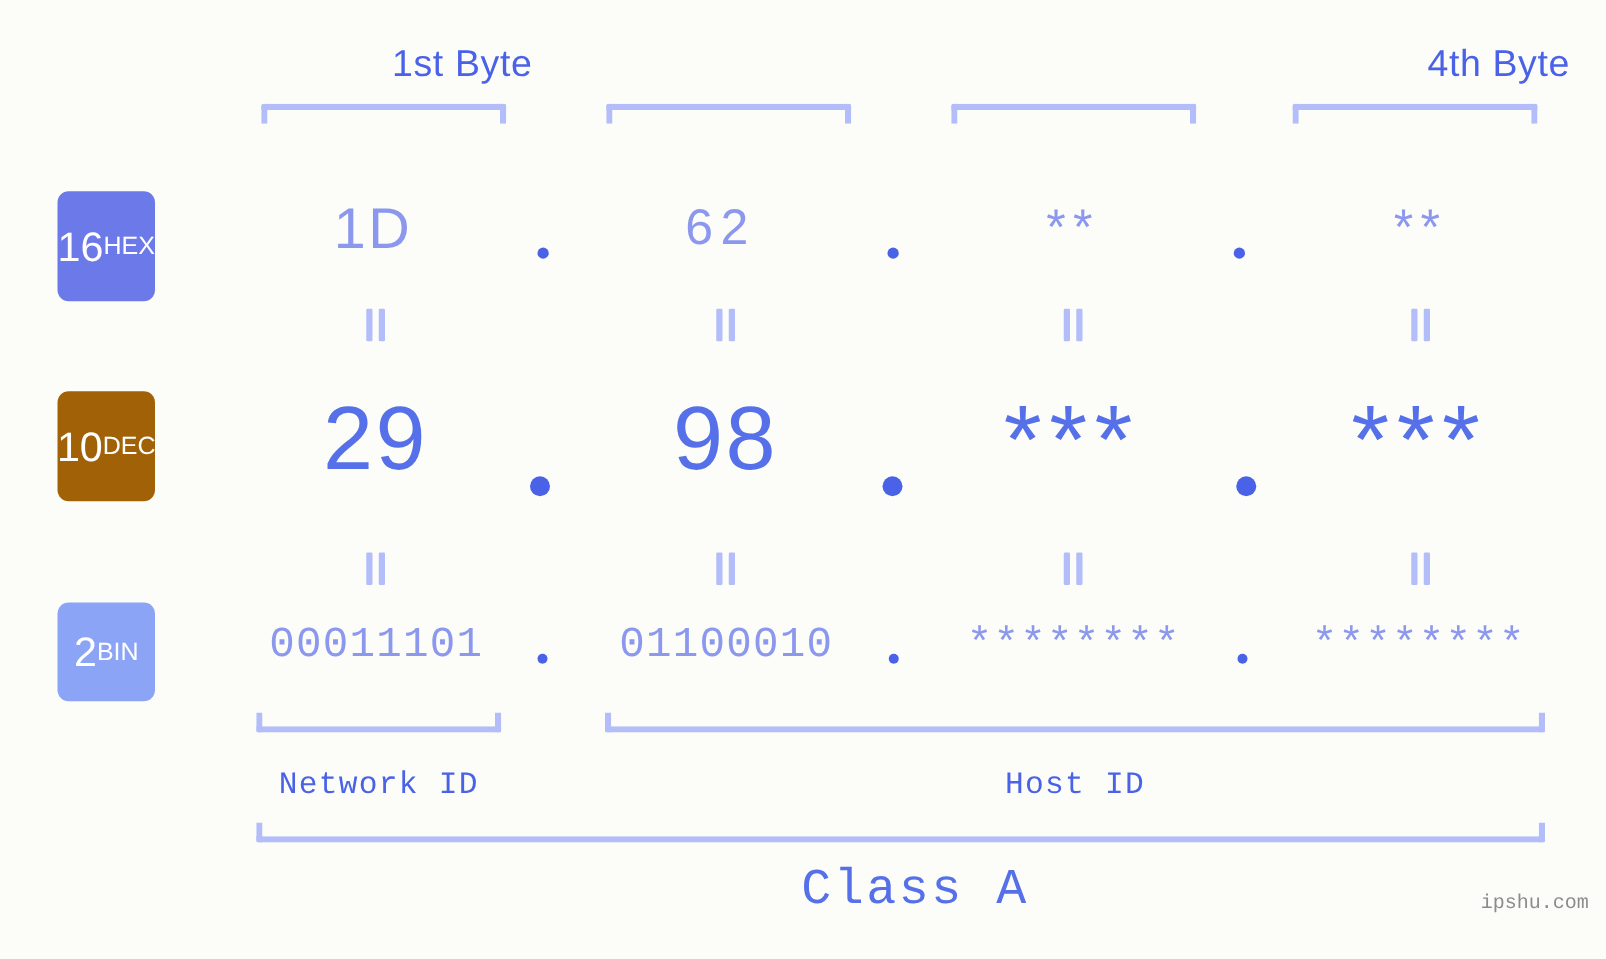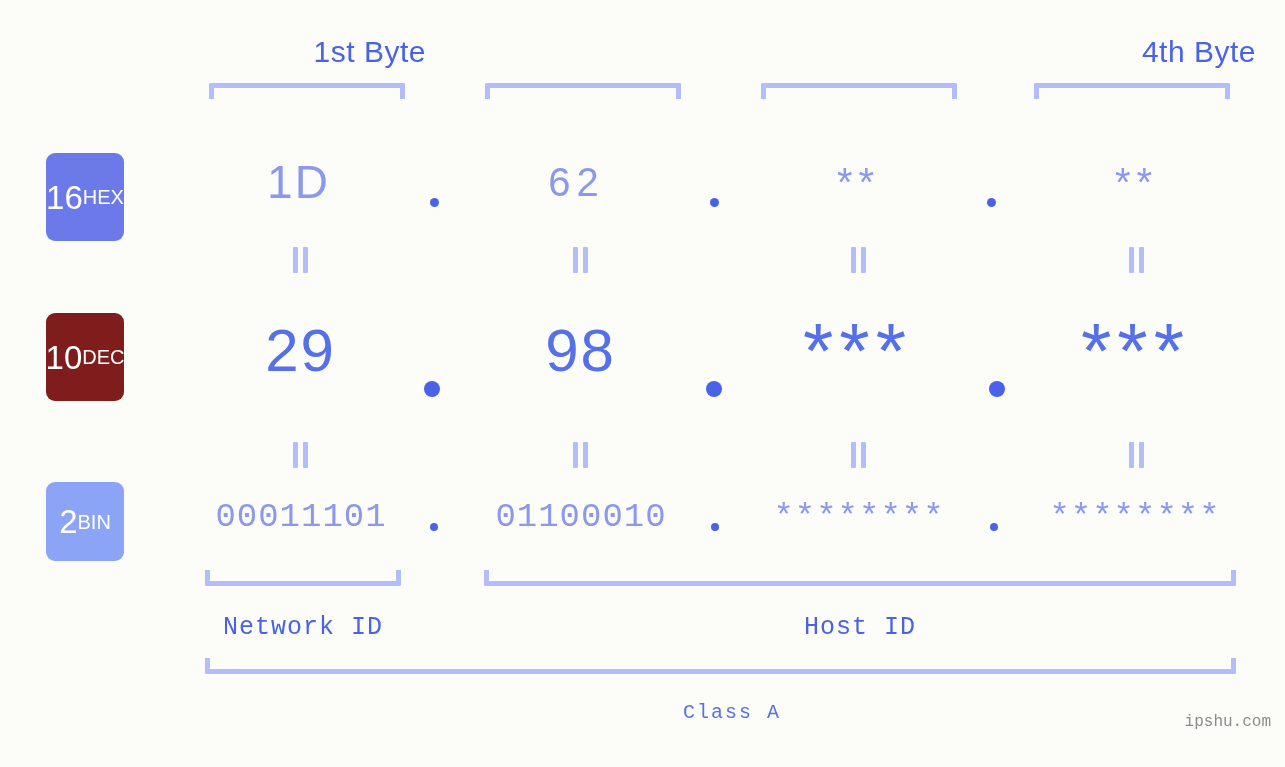--- a/index.html
+++ b/index.html
@@ -73,7 +73,7 @@
     font-weight: 400;
   }
   #badge-hex { top: 153px; height: 88px; background: #6c79e8; }
-  #badge-dec { top: 313px; height: 88px; background: #7f1d1d; }
+  #badge-dec { top: 313px; height: 88px; background: #a16207; }
   #badge-bin { top: 482px; height: 79px; background: #8ba4f5; }
 
   

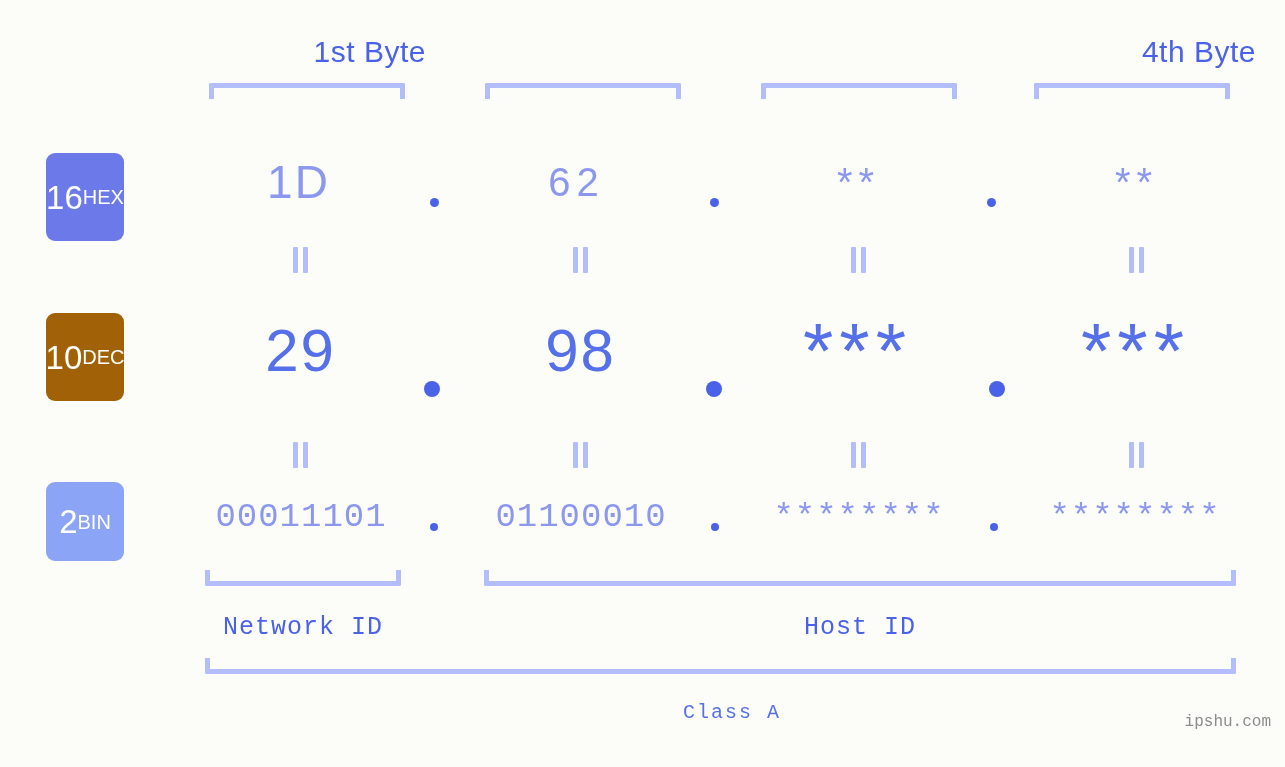--- a/index.html
+++ b/index.html
@@ -101,7 +101,7 @@
     top: 296px;
     height: 110px;
     line-height: 110px;
-    font-size: 60px;
+    font-size: 72px;
     color: #5570e8;
     font-family: "Liberation Sans", sans-serif;
     letter-spacing: 2px;

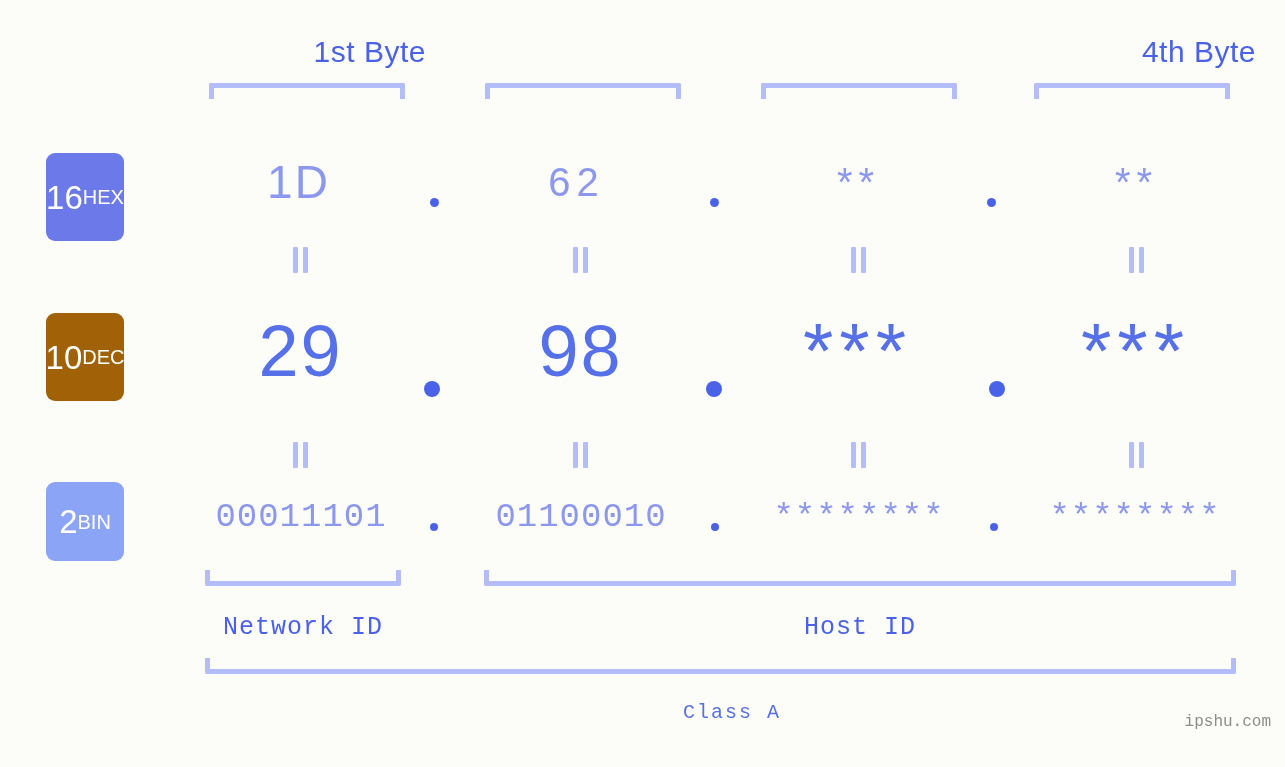--- a/index.html
+++ b/index.html
@@ -185,7 +185,7 @@
     height: 42px;
     line-height: 42px;
     text-align: center;
-    font-size: 20px;
+    font-size: 40px;
     color: #5570e8;
     font-family: "Liberation Mono", monospace;
     white-space: nowrap;

